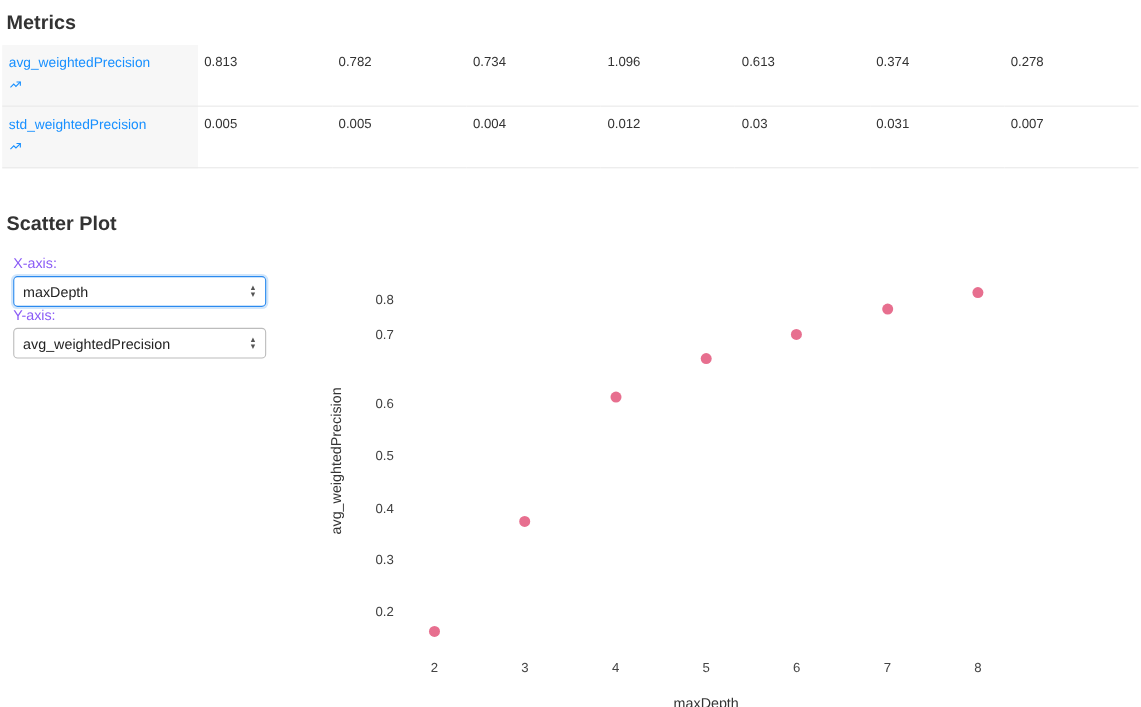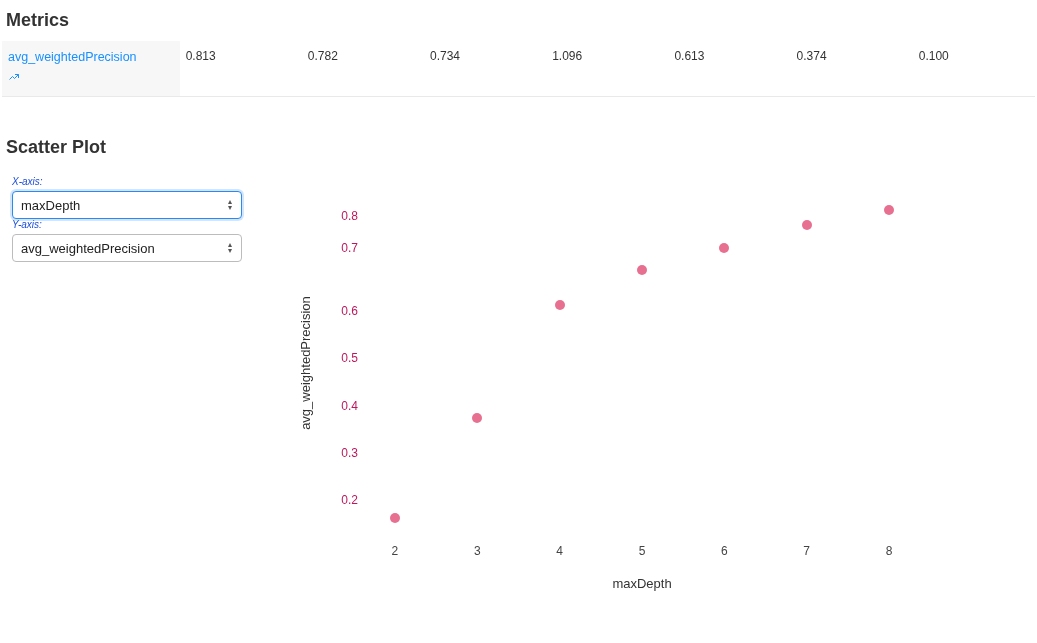--- a/index.html
+++ b/index.html
@@ -193,7 +193,7 @@
       <td class="val">1.096</td>
       <td class="val">0.613</td>
       <td class="val">0.374</td>
-      <td class="val">0.100</td>
+      <td class="val">0.278</td>
     </tr>
   </tbody>
     </table>

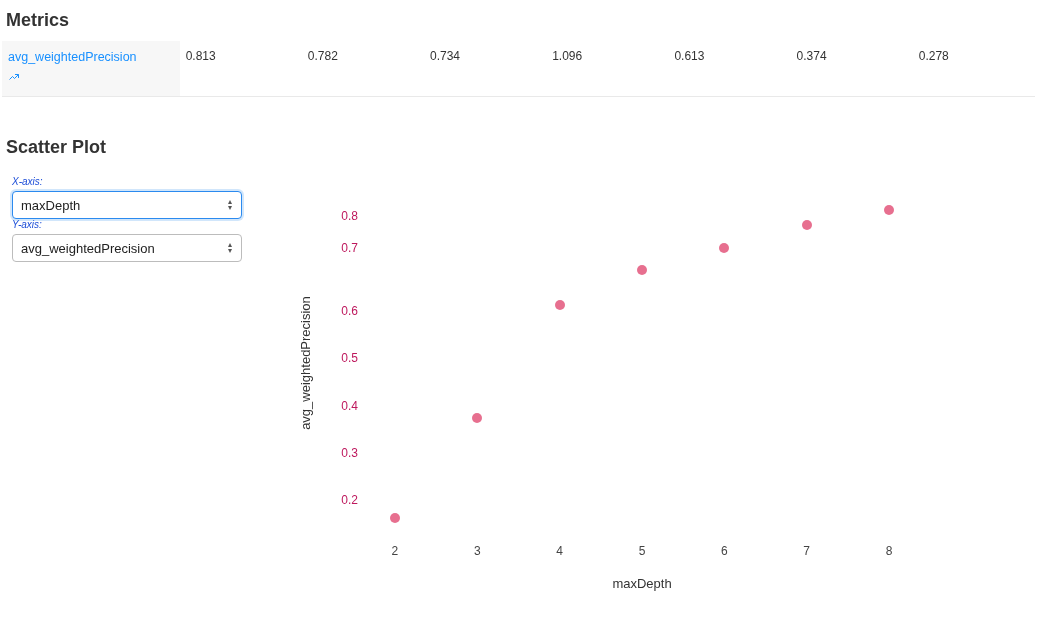--- a/index.html
+++ b/index.html
@@ -194,6 +194,24 @@
       <td class="val">0.613</td>
       <td class="val">0.374</td>
       <td class="val">0.278</td>
+    </tr>
+    <tr>
+      <td class="row-label">
+        <a>std_weightedPrecision</a><br>
+        <span class="link-icon">
+          <svg width="12" height="12" viewBox="0 0 24 24" fill="none" stroke="#1890ff" stroke-width="2">
+                <polyline points="3 17 9 11 13 15 21 7"></polyline>
+                <polyline points="14 7 21 7 21 14"></polyline>
+              </svg>
+        </span>
+      </td>
+      <td class="val">0.005</td>
+      <td class="val">0.005</td>
+      <td class="val">0.004</td>
+      <td class="val">0.012</td>
+      <td class="val">0.03</td>
+      <td class="val">0.031</td>
+      <td class="val">0.007</td>
     </tr>
   </tbody>
     </table>

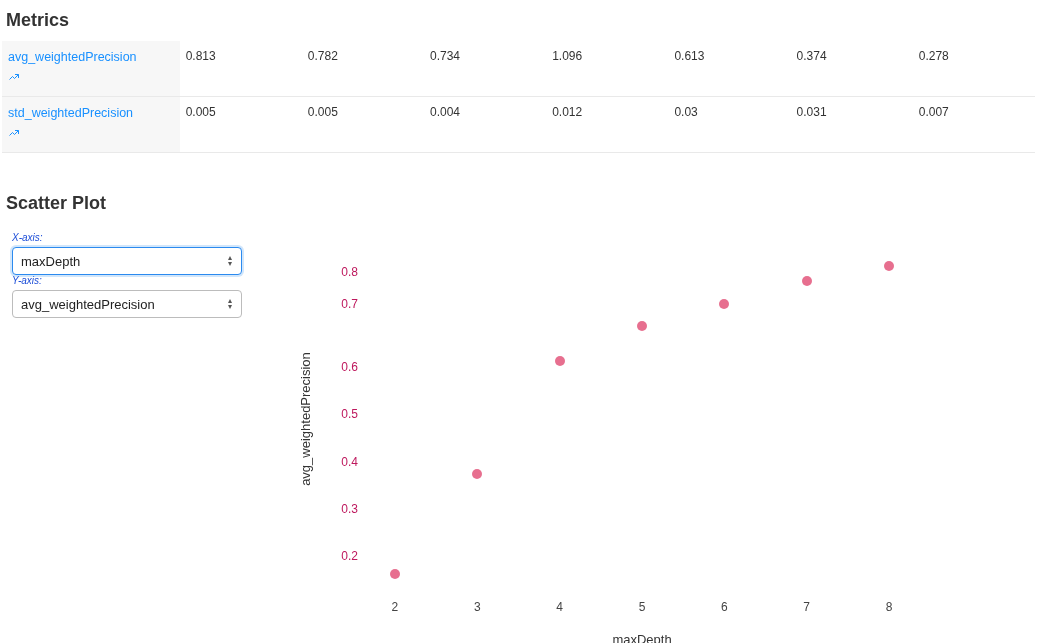--- a/index.html
+++ b/index.html
@@ -67,11 +67,10 @@
       padding-left: 10px;
     }
     .ctrl-label {
-      font-size: 10px;
-      color: #1d4ed8;
+      font-size: 13px;
+      color: #8b5cf6;
       margin-bottom: 4px;
       margin-top: 8px;
-      font-style: italic;
     }
     .select-wrap {
       position: relative;

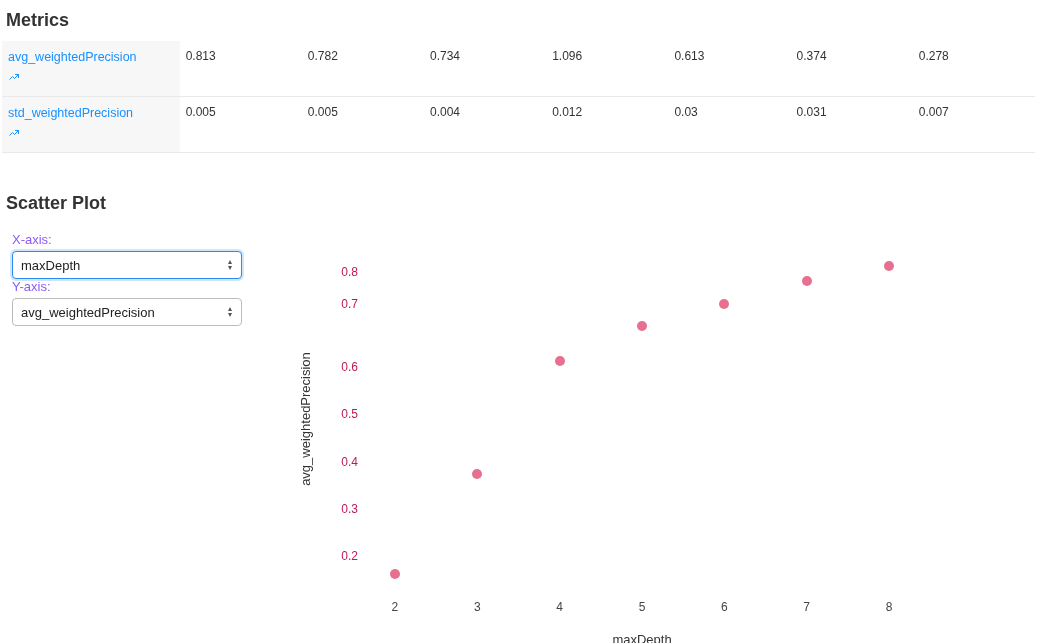--- a/index.html
+++ b/index.html
@@ -123,7 +123,7 @@
       width: 24px;
       text-align: right;
       font-size: 12px;
-      color: #be185d;
+      color: #404040;
       transform: translateY(-50%);
     }
     .x-tick {

